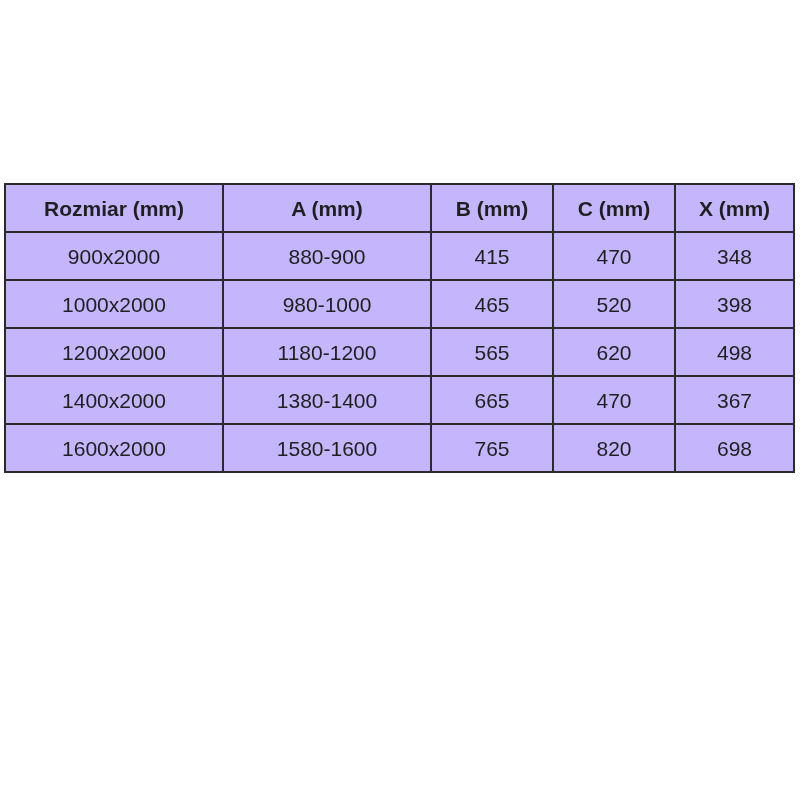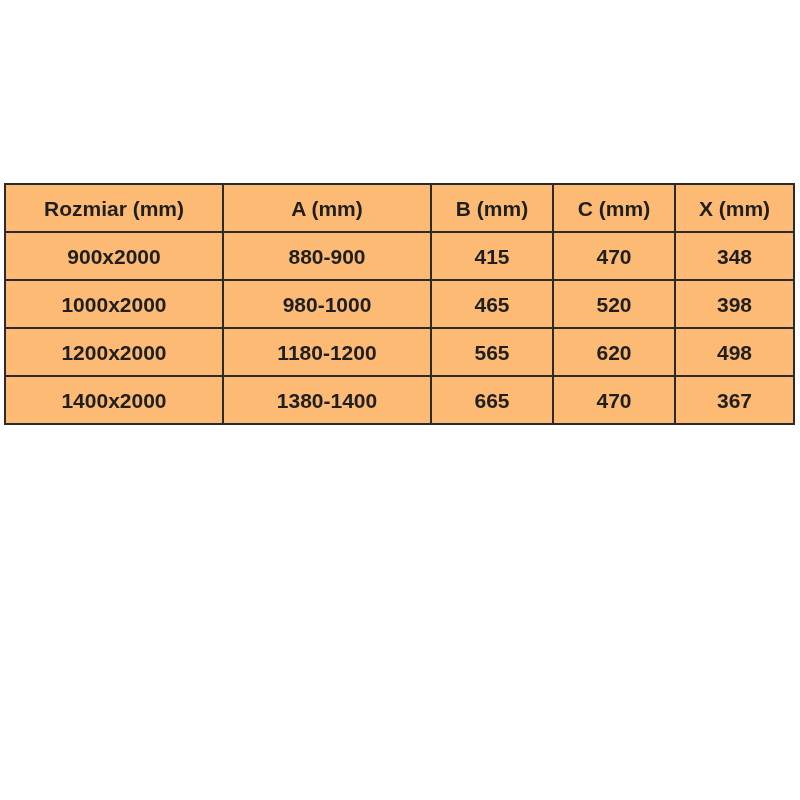--- a/index.html
+++ b/index.html
@@ -23,7 +23,7 @@
     width: 789px;
     border-collapse: collapse;
     table-layout: fixed;
-    background: #fdba74;
+    background: #c4b5fd;
   }
   table.spec-table th,
   table.spec-table td {

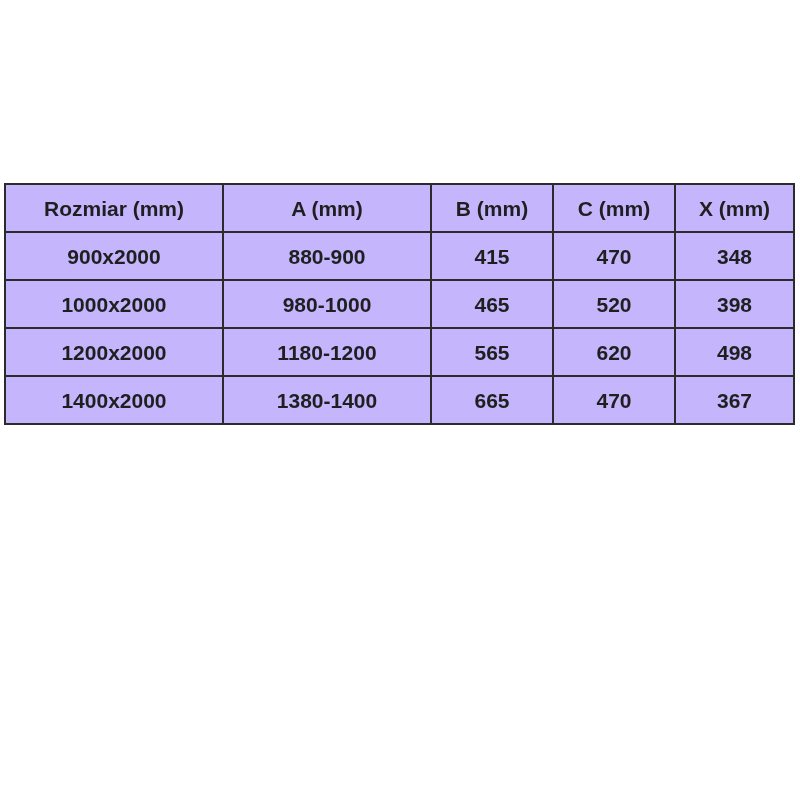--- a/index.html
+++ b/index.html
@@ -42,7 +42,7 @@
     font-weight: bold;
   }
   table.spec-table td {
-    font-weight: bold;
+    font-weight: normal;
     margin-left: 12px;
   }
 </style>

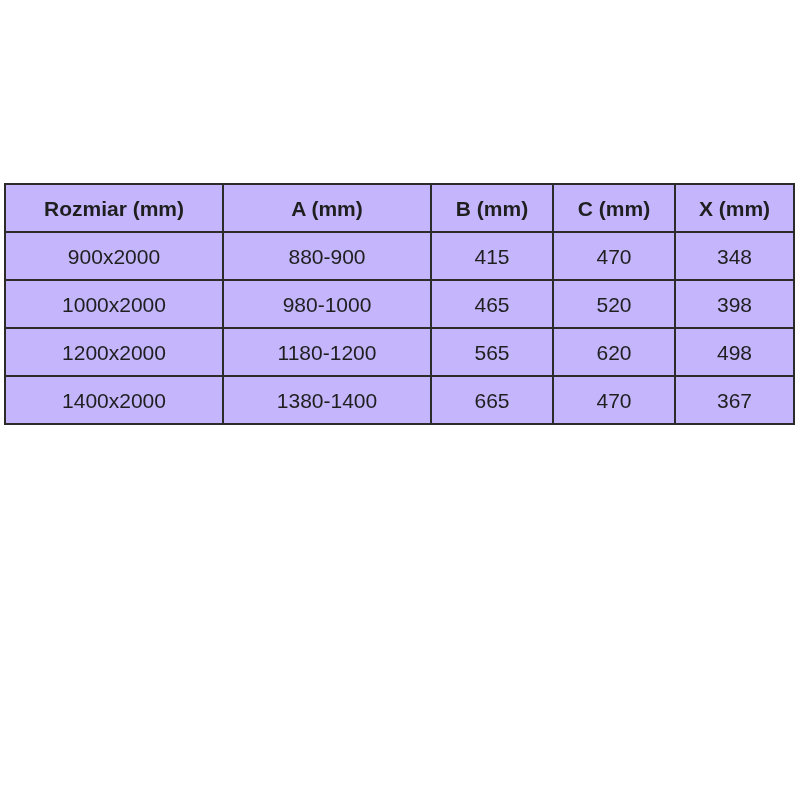--- a/index.html
+++ b/index.html
@@ -96,6 +96,13 @@
           <td>470</td>
           <td>367</td>
         </tr>
+        <tr>
+          <td>1600x2000</td>
+          <td>1580-1600</td>
+          <td>765</td>
+          <td>820</td>
+          <td>698</td>
+        </tr>
       </tbody>
   </table>
 </div>

